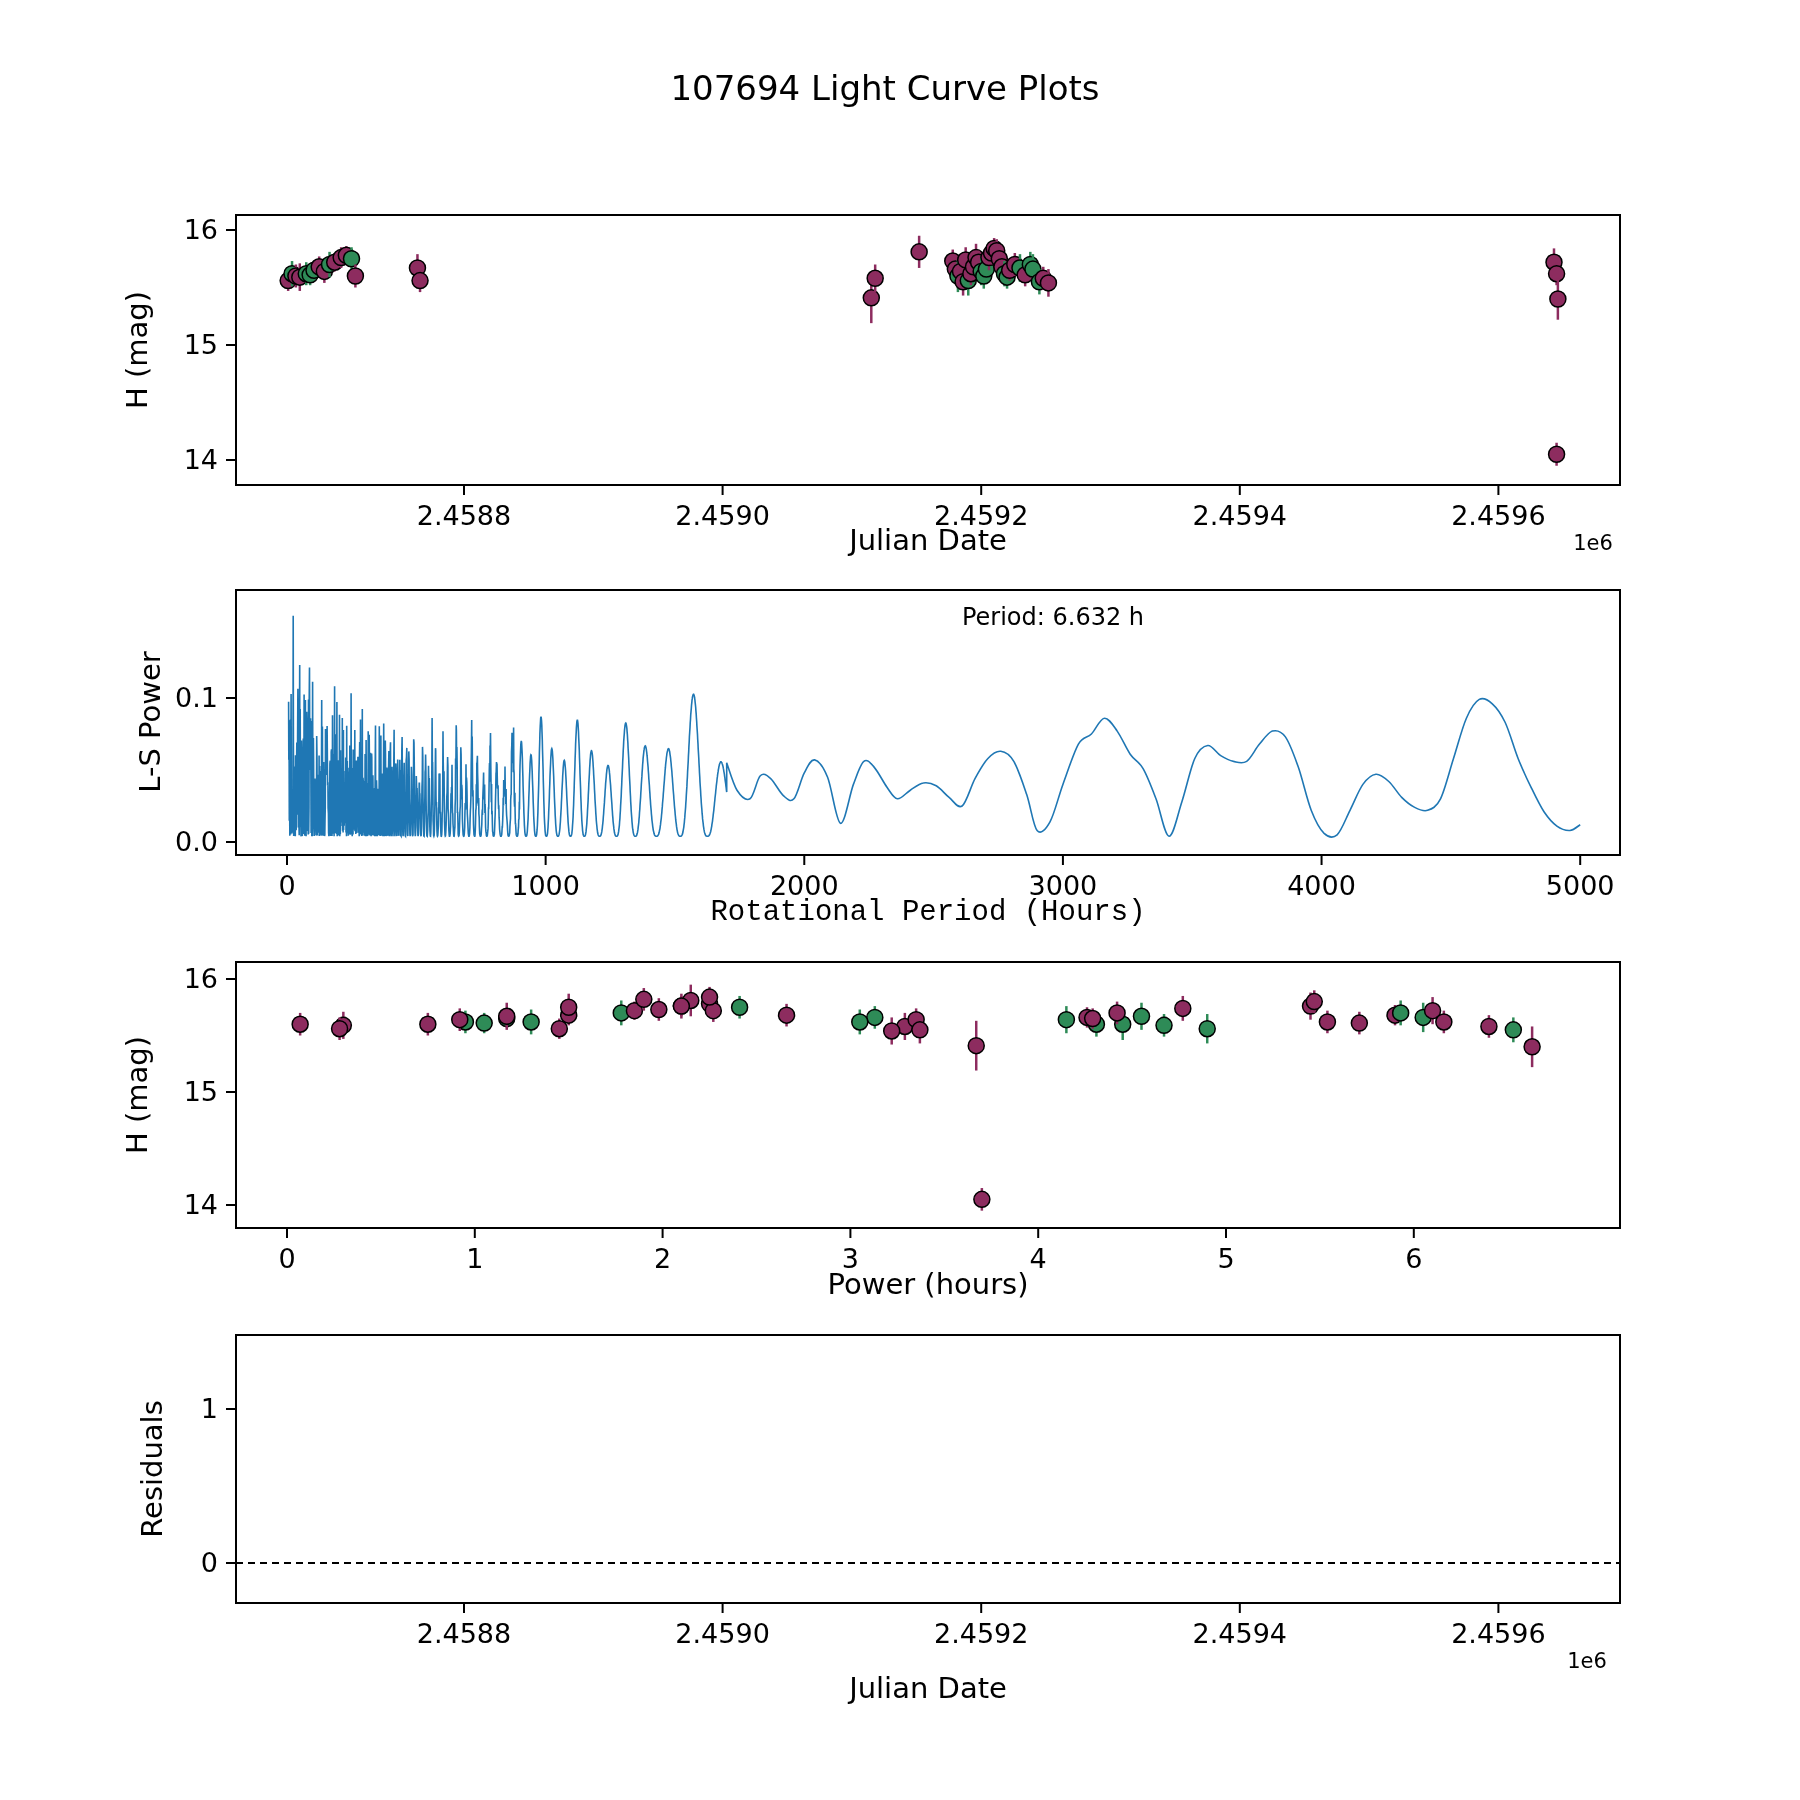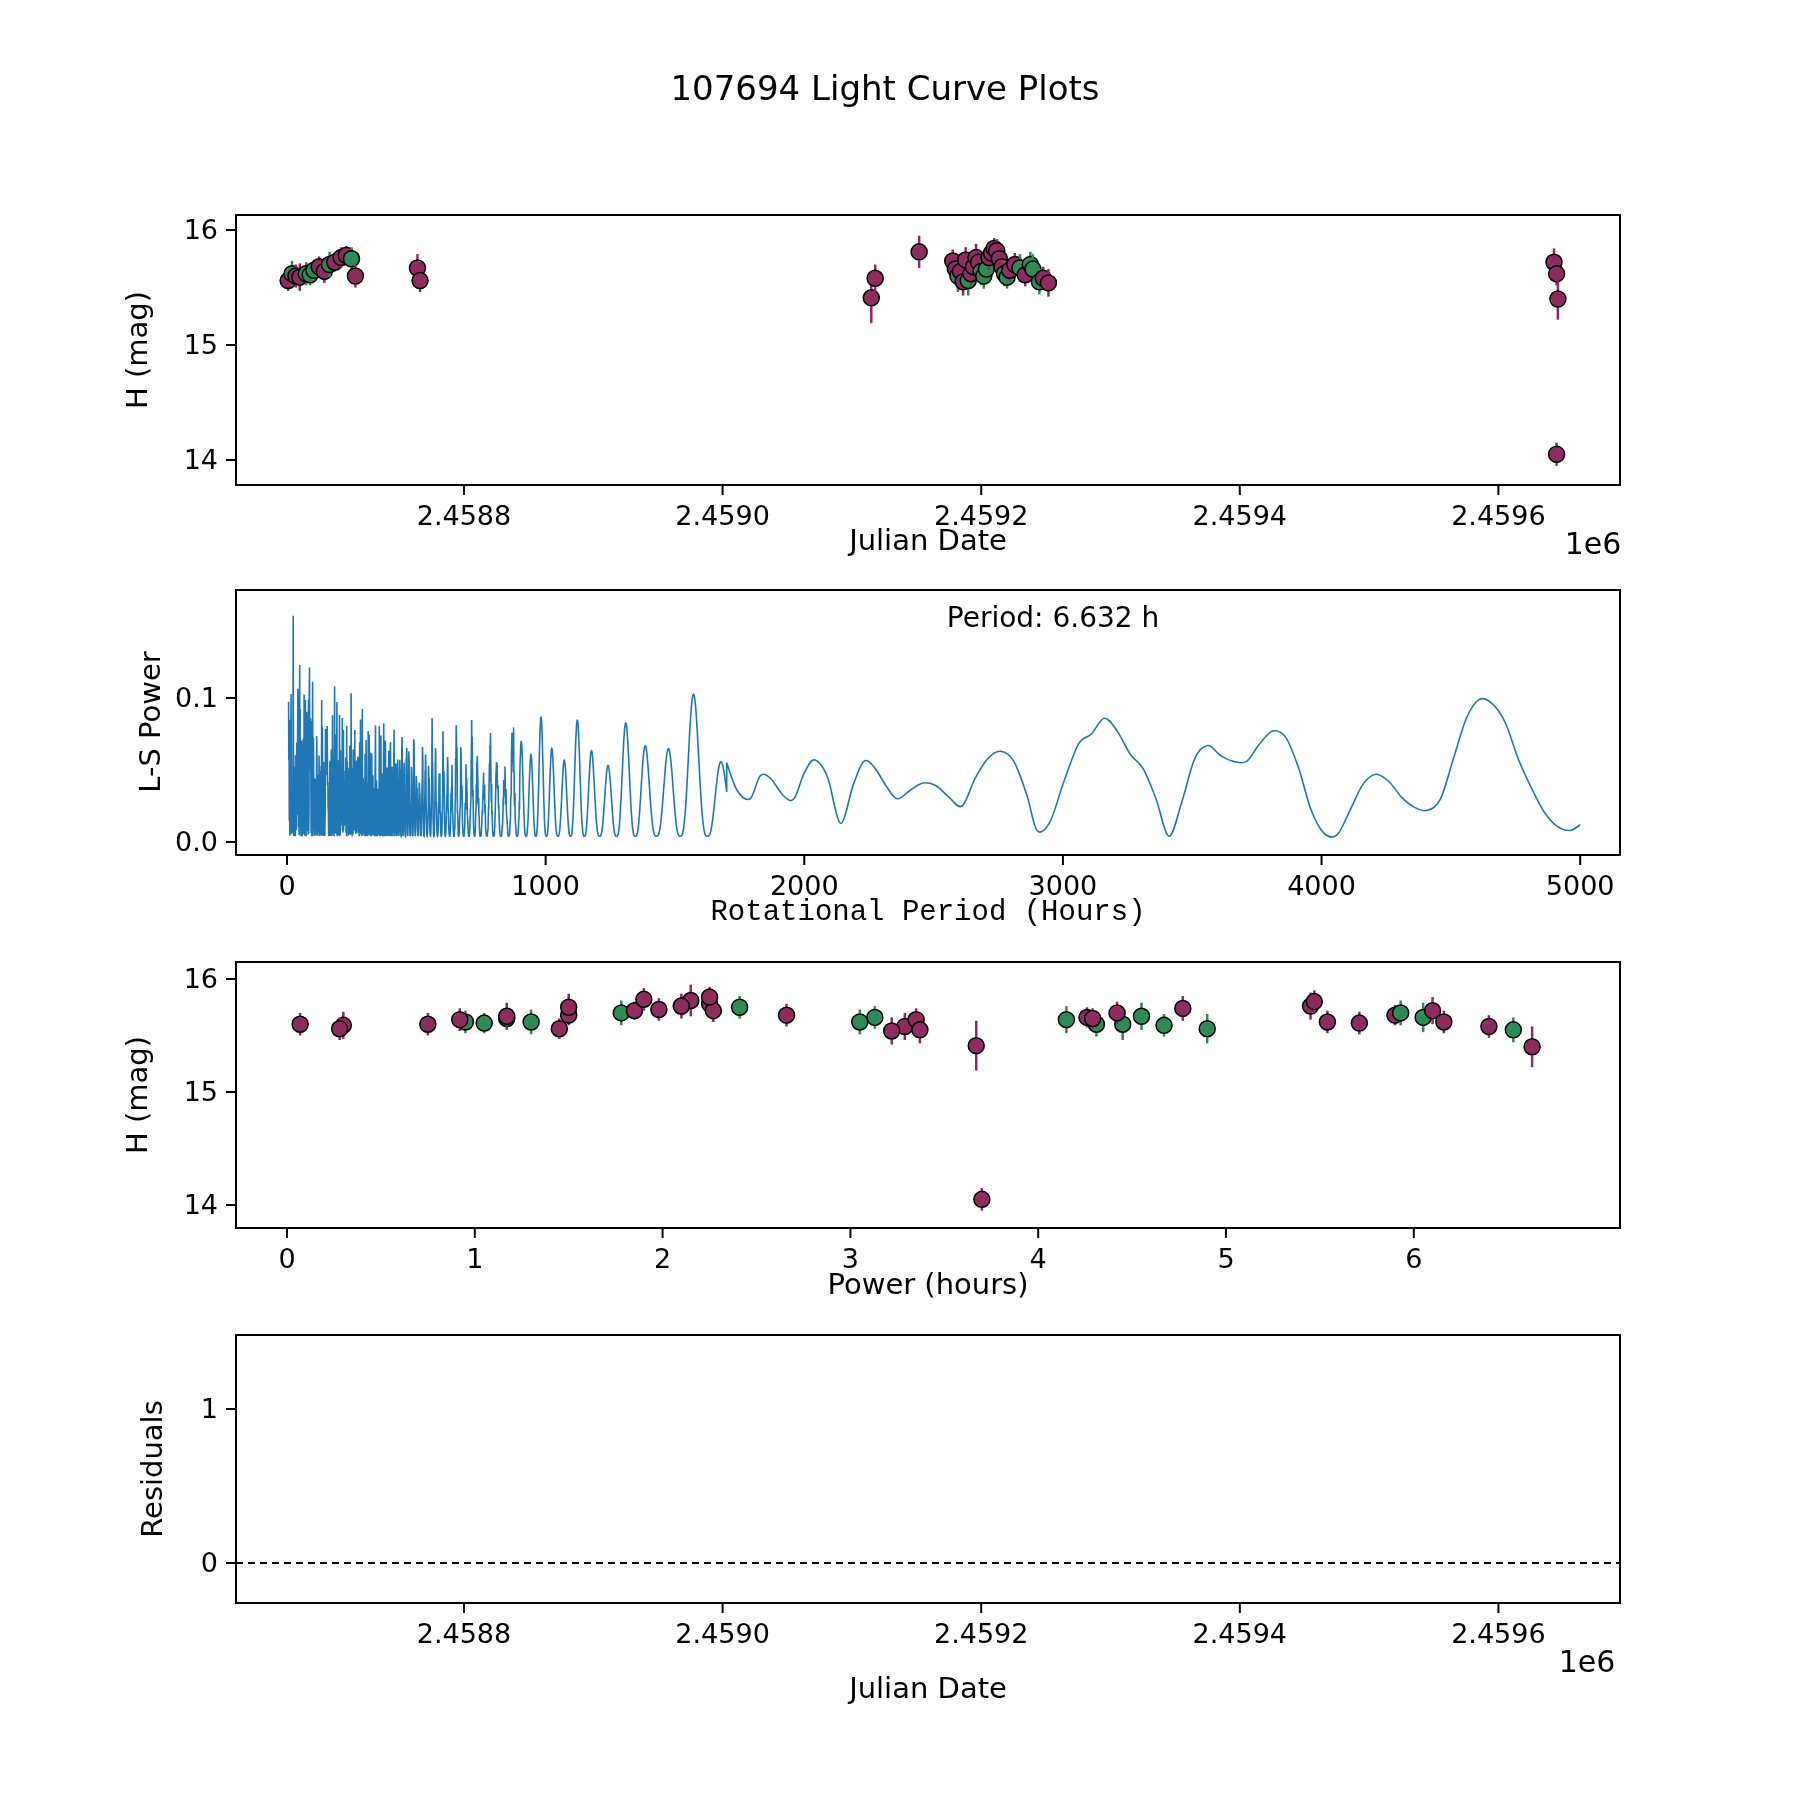--- a/index.html
+++ b/index.html
@@ -12,7 +12,7 @@
   .title{font-size:34px;margin-top:40px;}
   .axlabel{font-size:29px;}
   .annot{font-size:28px;}
-  .offset{font-size:30px;}
+  .offset{font-size:21px;}
 </style>
 </head>
 <body>

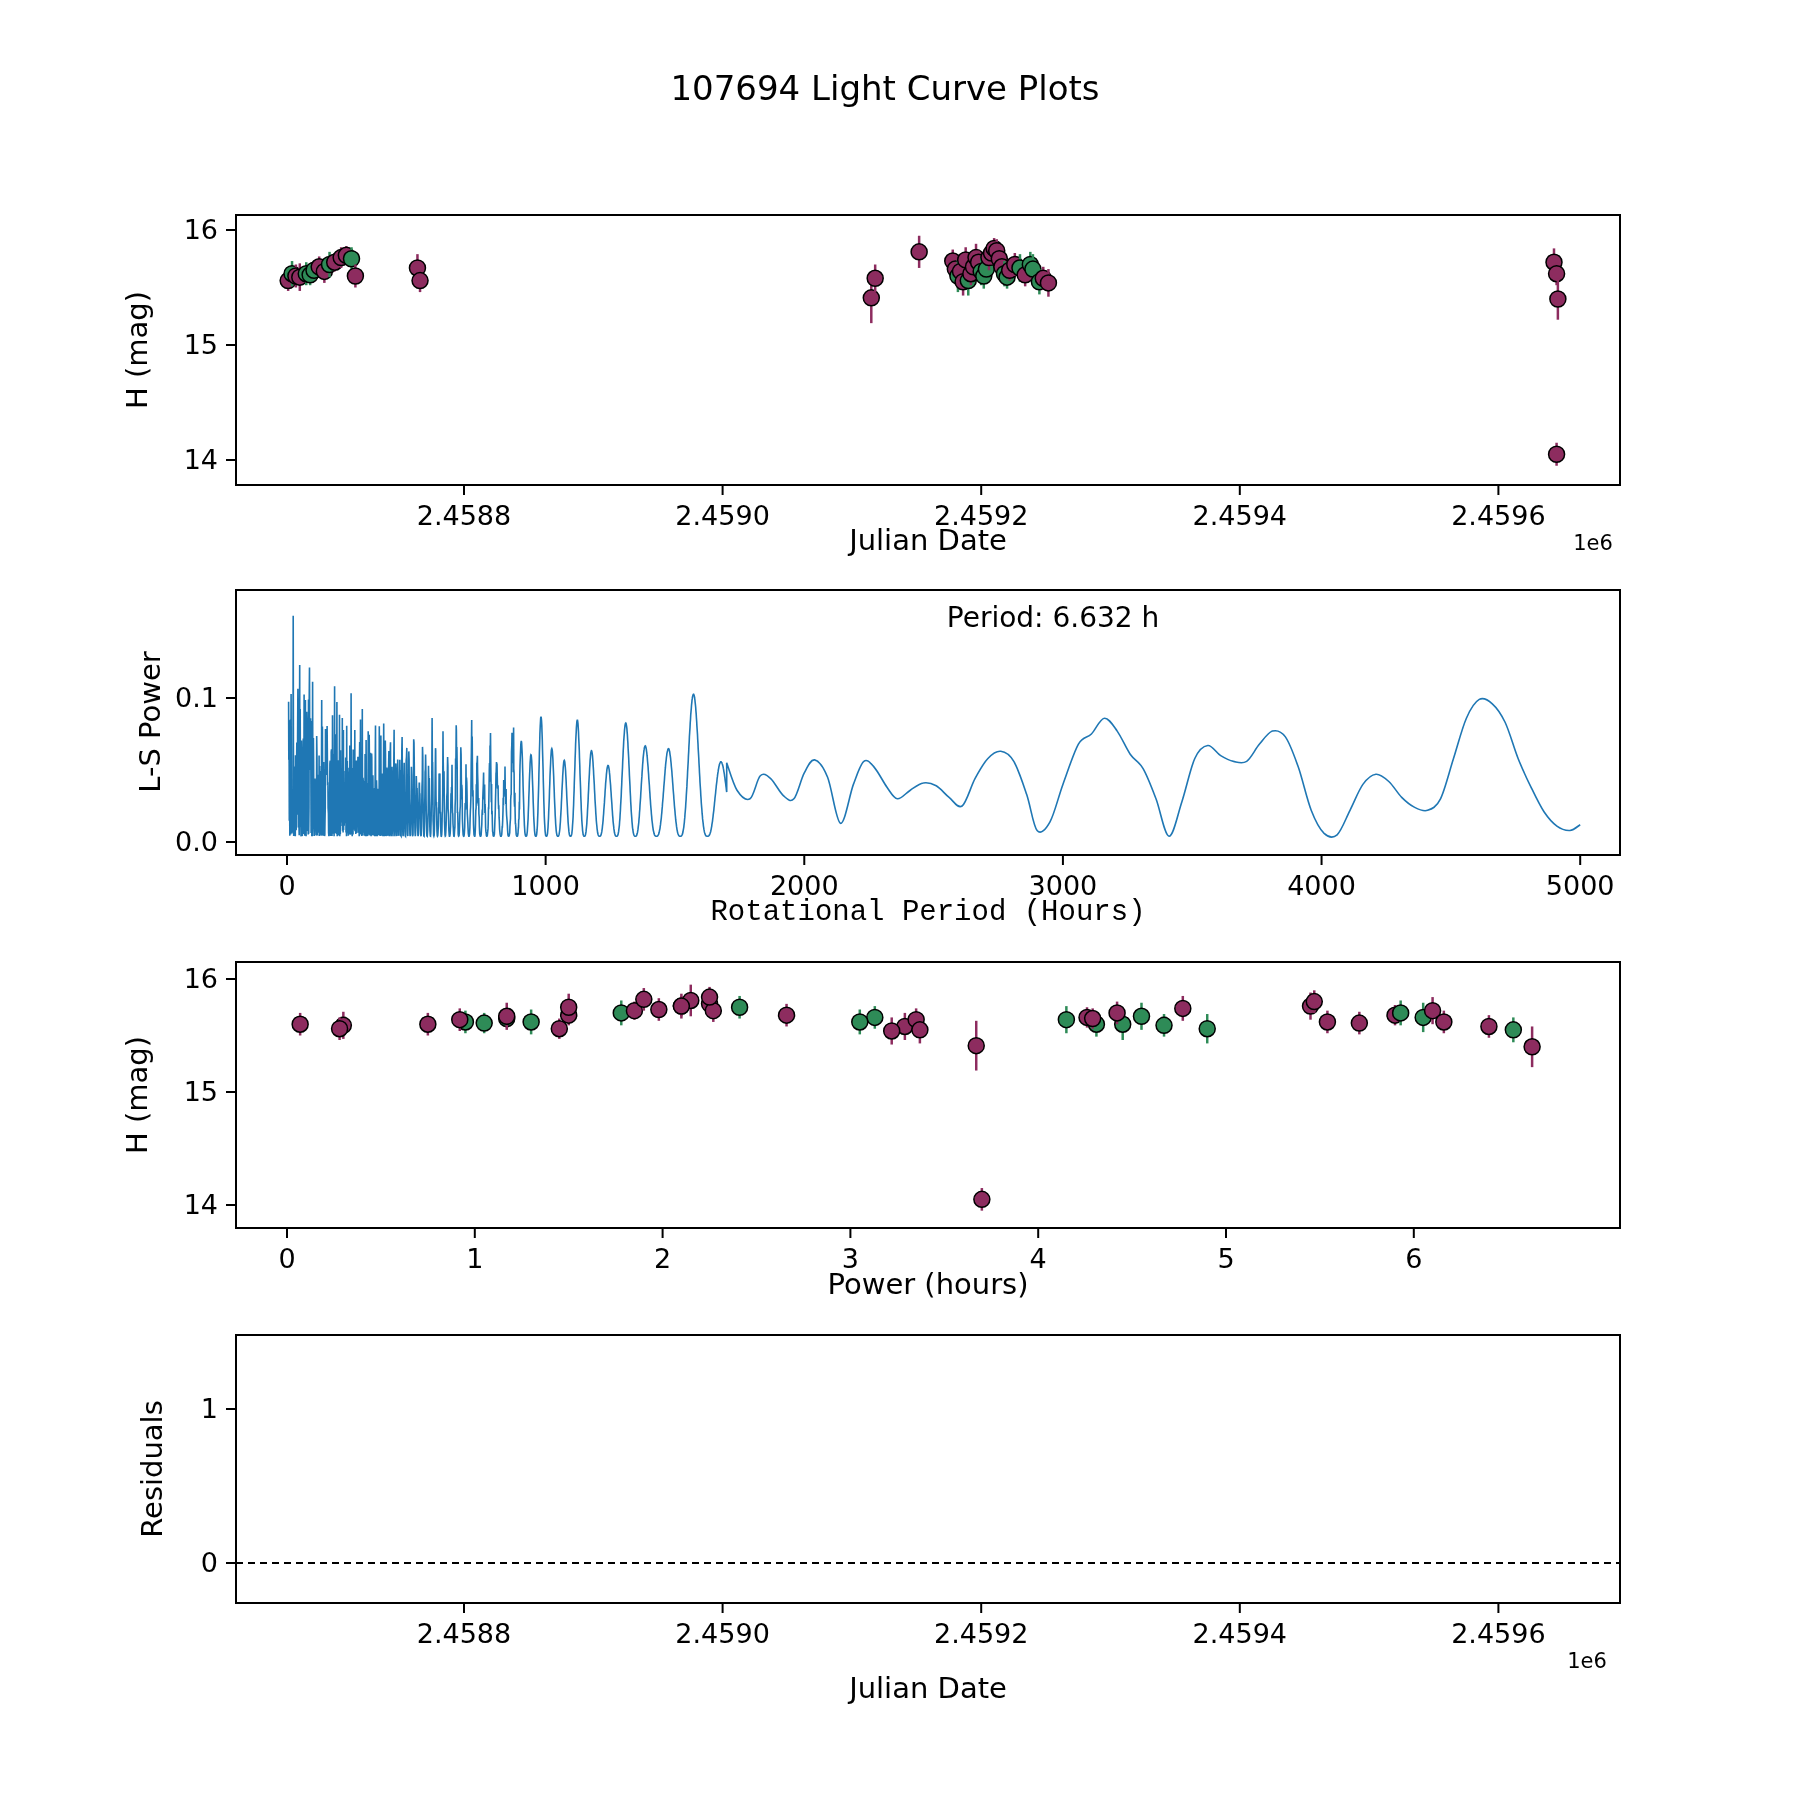--- a/index.html
+++ b/index.html
@@ -11,7 +11,7 @@
   .rot{transform:translate(-50%,-50%) rotate(-90deg);}
   .title{font-size:34px;margin-top:40px;}
   .axlabel{font-size:29px;}
-  .annot{font-size:28px;}
+  .annot{font-size:24px;}
   .offset{font-size:21px;}
 </style>
 </head>

